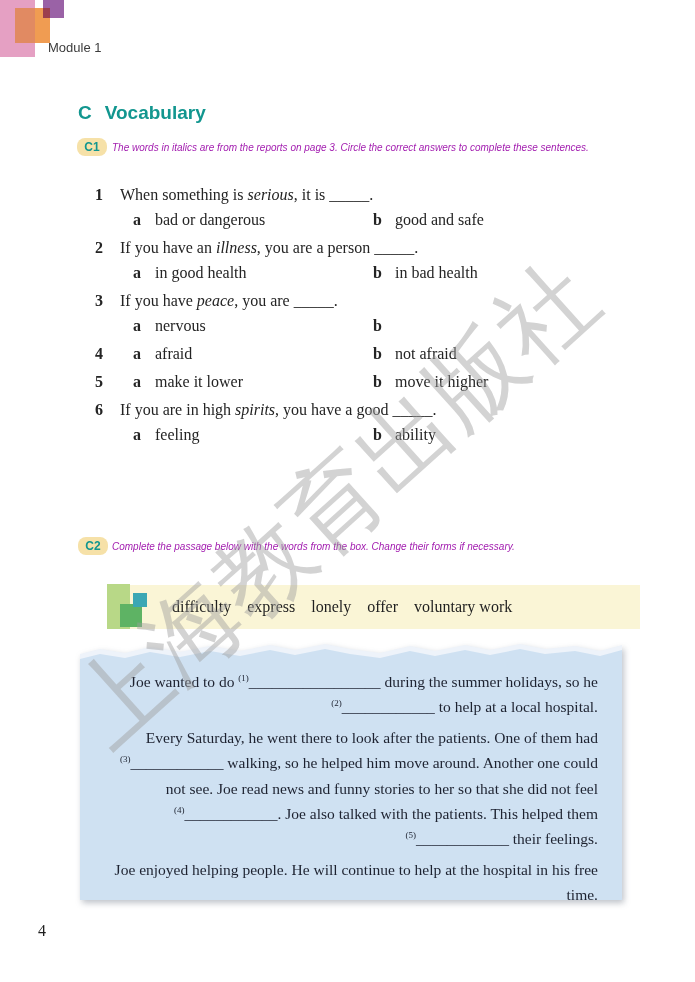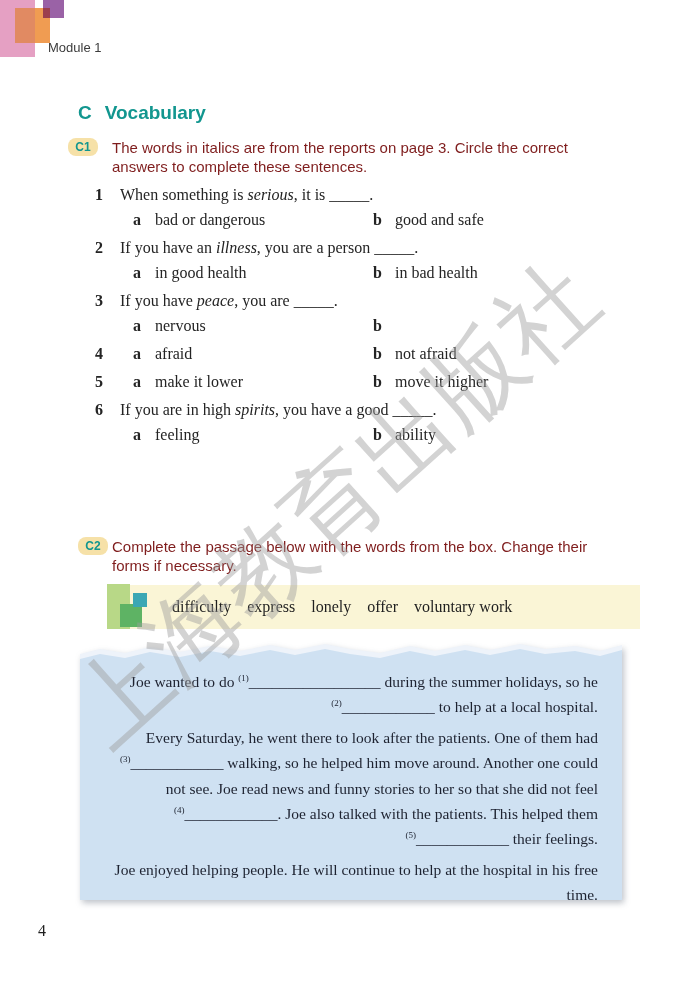--- a/index.html
+++ b/index.html
@@ -25,7 +25,7 @@
   .ex-badge{position:absolute;width:30px;height:18px;border-radius:8px;background:var(--badge-bg);
        font-family:"Liberation Sans",sans-serif;font-weight:bold;font-size:12px;color:var(--teal);
        display:flex;align-items:center;justify-content:center;}
-  .badge-c1{left:68px;top:138px;}
+  .badge-c1{left:77px;top:138px;}
   .badge-c2{left:78px;top:537px;}
   .ex-instructions{position:absolute;left:112px;width:498px;
        font-family:"Liberation Sans",sans-serif;font-size:15px;

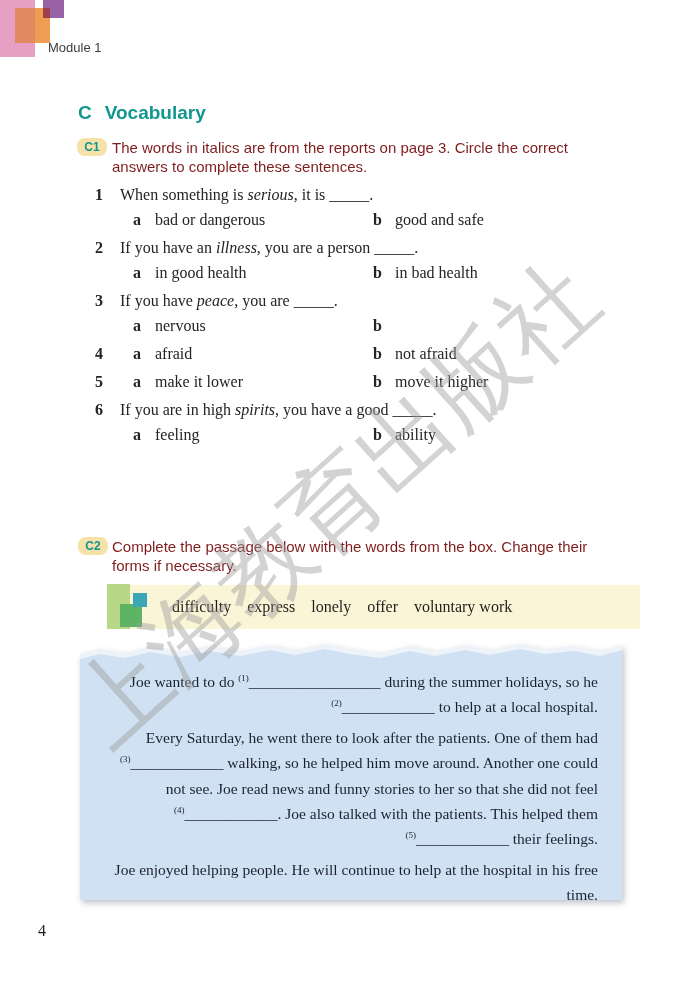--- a/index.html
+++ b/index.html
@@ -28,8 +28,8 @@
   .badge-c1{left:77px;top:138px;}
   .badge-c2{left:78px;top:537px;}
   .ex-instructions{position:absolute;left:112px;width:498px;
-       font-family:"Liberation Sans",sans-serif;font-size:15px;
-       line-height:19px;color:#7f1d1d;}
+       font-family:"Liberation Sans",sans-serif;font-style:italic;font-size:10px;
+       line-height:19px;color:#a21caf;}
   .instr-c1{top:138px;}
   .instr-c2{top:537px;}
 

